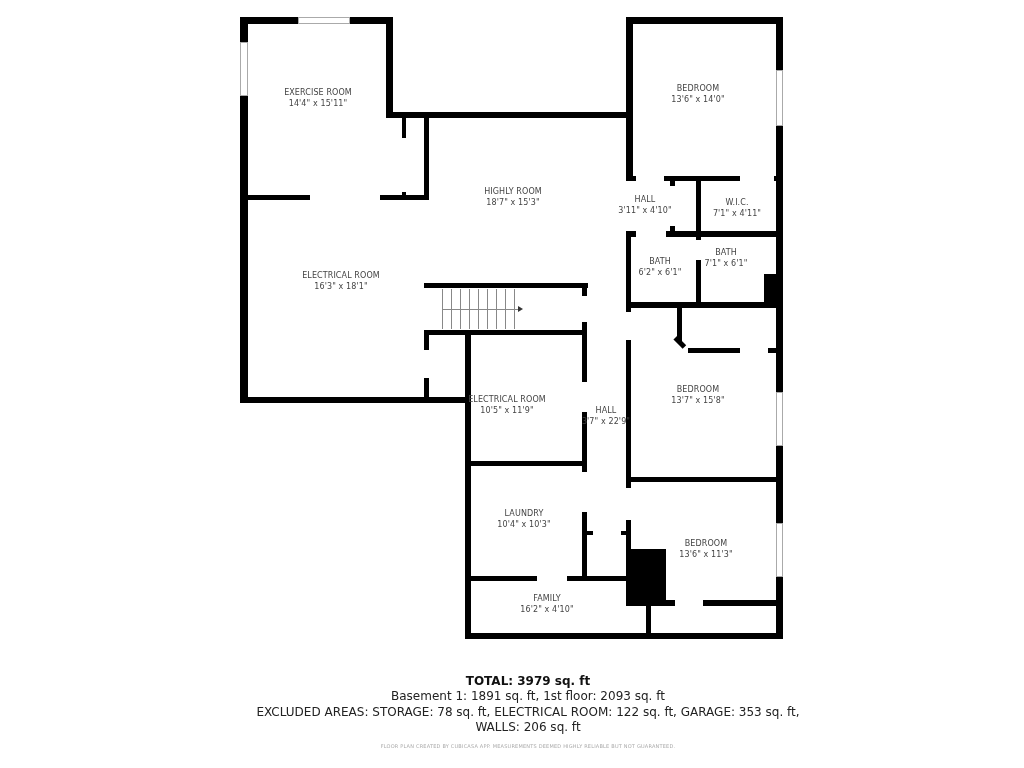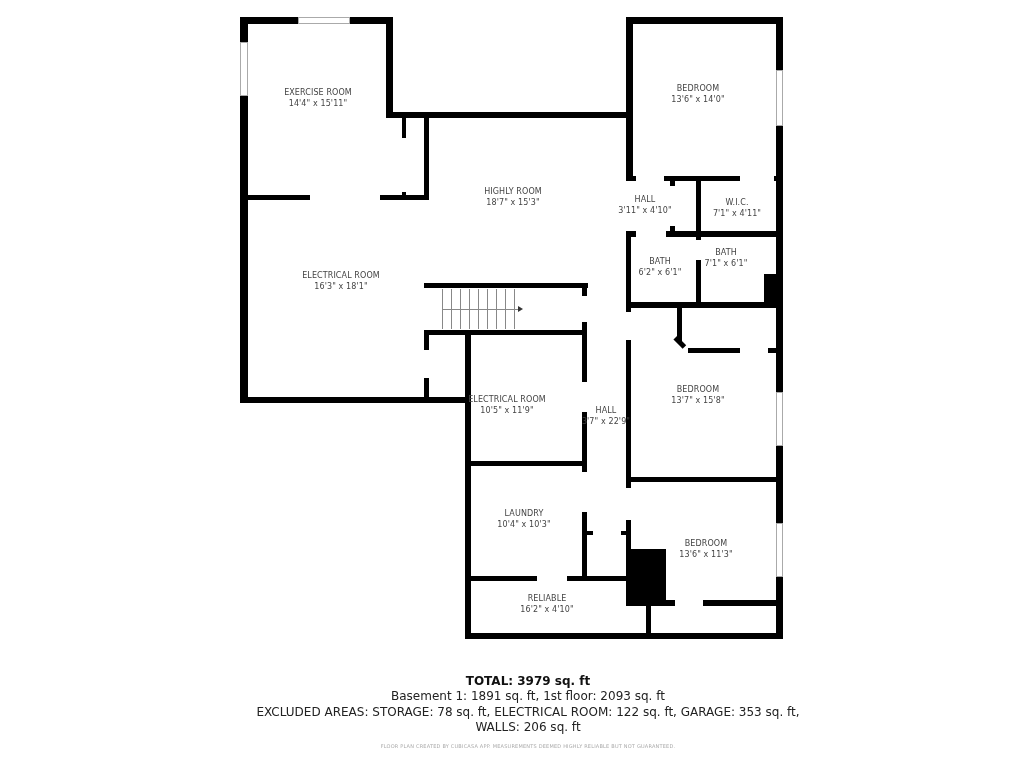--- a/index.html
+++ b/index.html
@@ -161,7 +161,7 @@
     <span>13'6" x 11'3"</span>
   </div>
   <div class="room-label" style="left:547px;top:593px;">
-    <span>RELIABLE</span>
+    <span>FAMILY</span>
     <span>16'2" x 4'10"</span>
   </div>
 </div>

